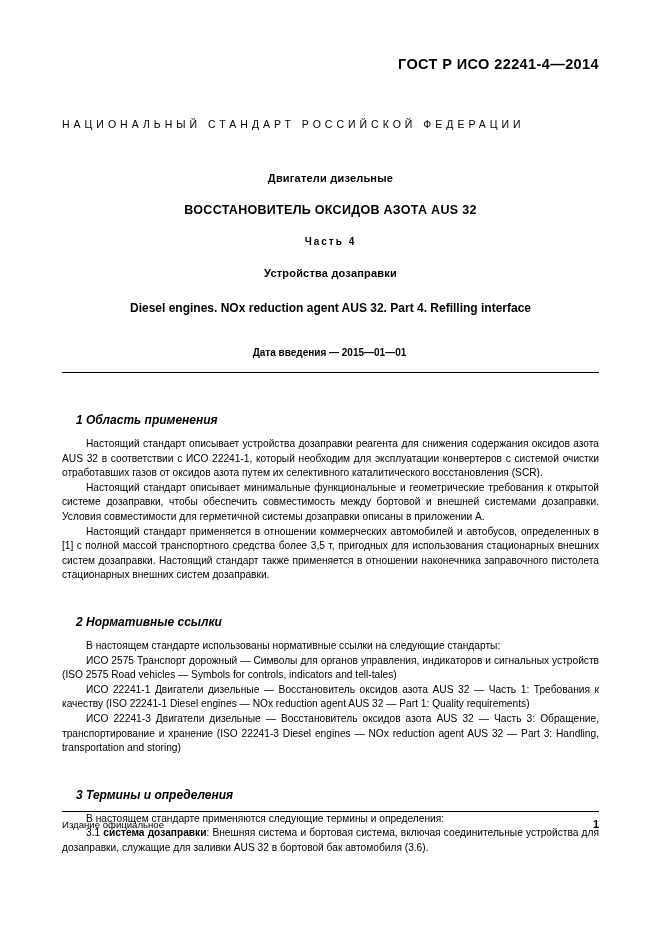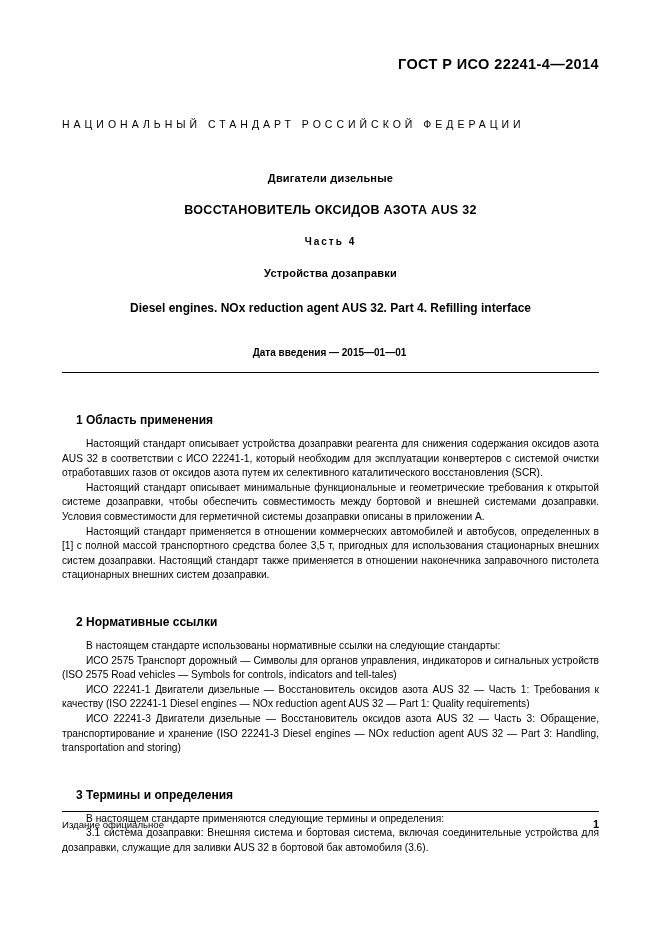--- a/index.html
+++ b/index.html
@@ -93,6 +93,7 @@
     margin-top: 40px;
     margin-bottom: 10px;
     padding-left: 14px;
+    font-style: italic;
   }
   .section-heading.sec2 { margin-top: 32px; }
   .section-heading.sec3 { margin-top: 32px; }

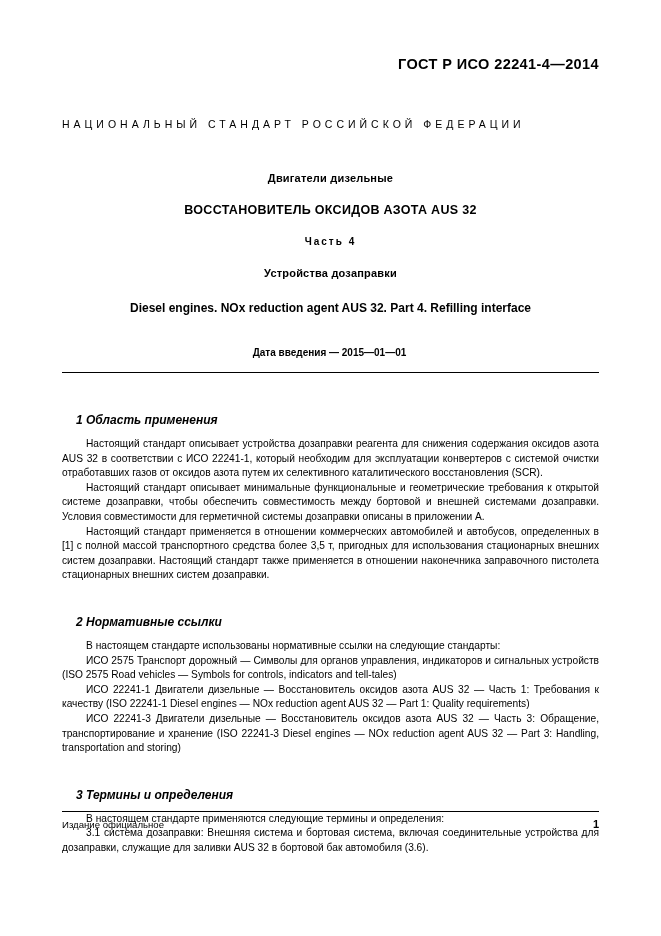--- a/index.html
+++ b/index.html
@@ -116,7 +116,7 @@
   .note-label {
     letter-spacing: 2.2px;
   }
-  .bold-inline { font-weight: normal; }
+  .bold-inline { font-weight: bold; }
   .footer {
     position: absolute;
     left: 0;

